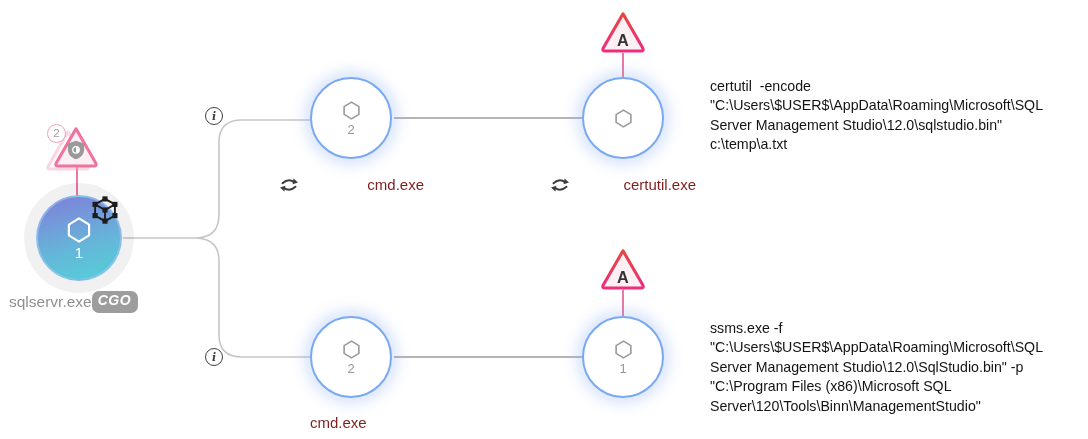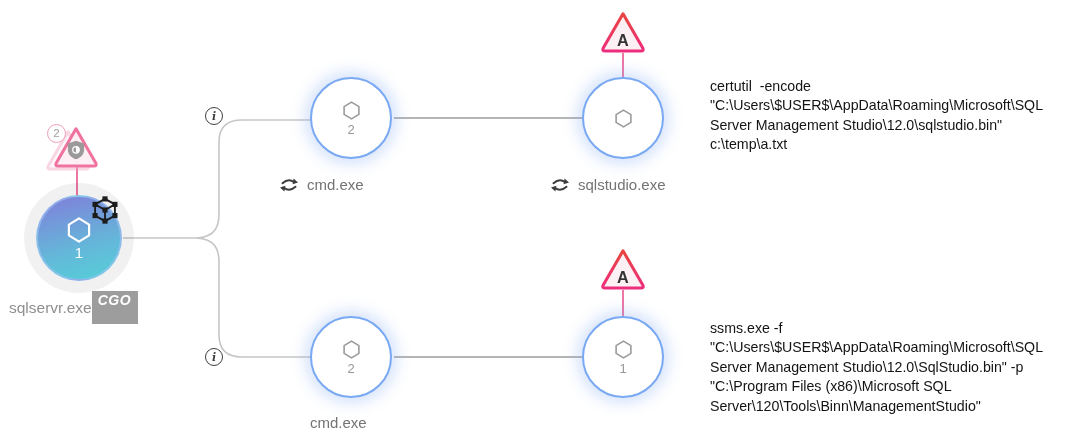--- a/index.html
+++ b/index.html
@@ -30,8 +30,8 @@
 
   
   .nlabel{
-    position:absolute;display:flex;align-items:center;justify-content:flex-start;gap:8px;
-    font-size:15px;color:#737373;z-index:2;
+    position:absolute;display:flex;align-items:center;justify-content:space-between;gap:8px;
+    font-size:15px;color:#7f1d1d;z-index:2;
   }
   .rootlabel{
     position:absolute;display:flex;align-items:center;

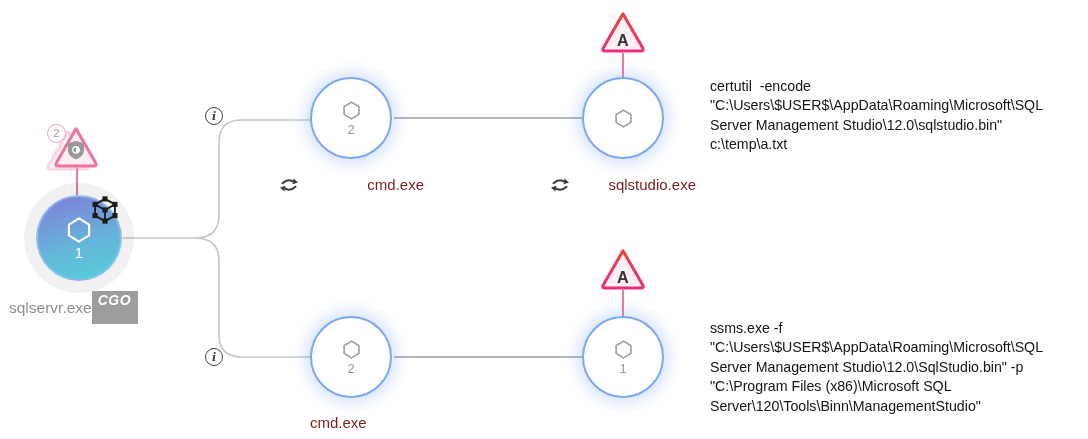--- a/index.html
+++ b/index.html
@@ -167,7 +167,7 @@
       <path d="M16.5 9.8 Q10.5 15.2 4.8 10.8" fill="none" stroke="#3d3d3d" stroke-width="2" stroke-linecap="round"></path>
       <polygon points="5.4,14.4 1,10.4 6.4,8.8" fill="#3d3d3d"></polygon>
     </svg>
-    <span>sqlstudio.exe</span>
+    <span>certutil.exe</span>
   </div>
 
   <div class="cmdtext" style="left:710px;top:77px">certutil  -encode

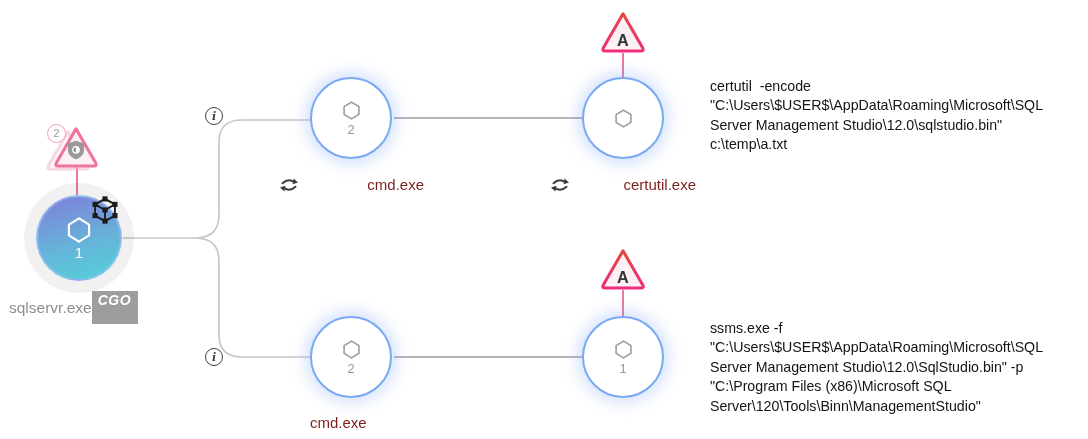--- a/index.html
+++ b/index.html
@@ -39,7 +39,7 @@
   }
   .cgo{
     background:#9d9d9d;color:#ffffff;font-weight:bold;font-style:italic;
-    font-size:14px;padding:1px 7px 16px 6px;border-radius:0;letter-spacing:.5px;
+    font-size:14px;padding:1px 7px 5px 6px;border-radius:7px;letter-spacing:.5px;
   }
 
   

